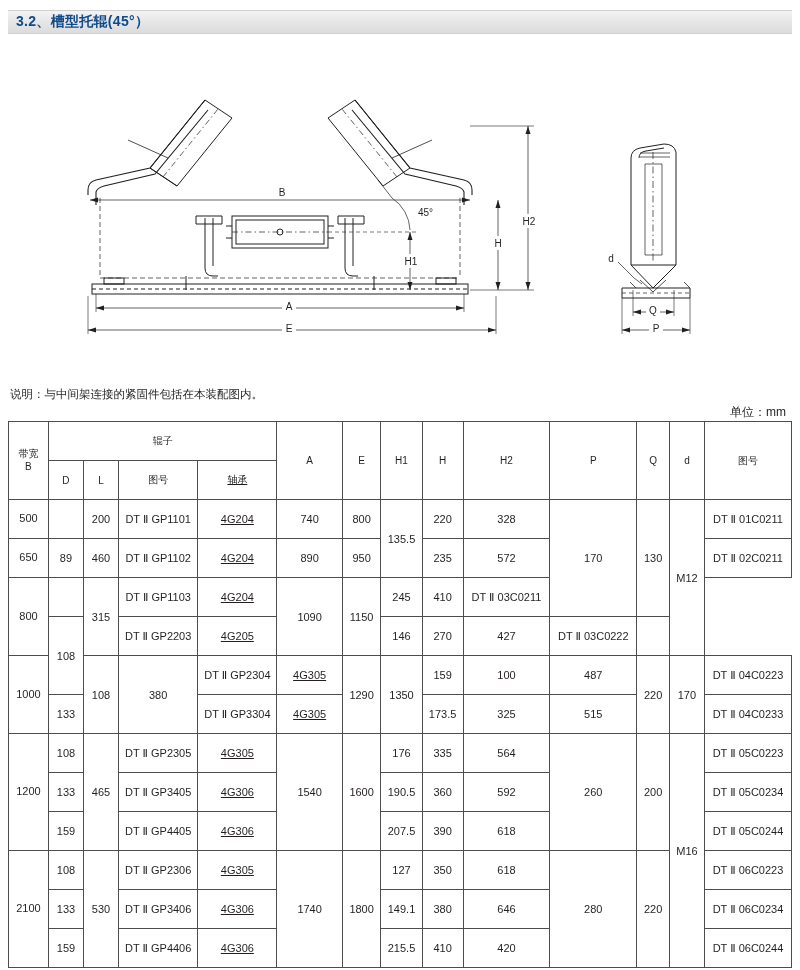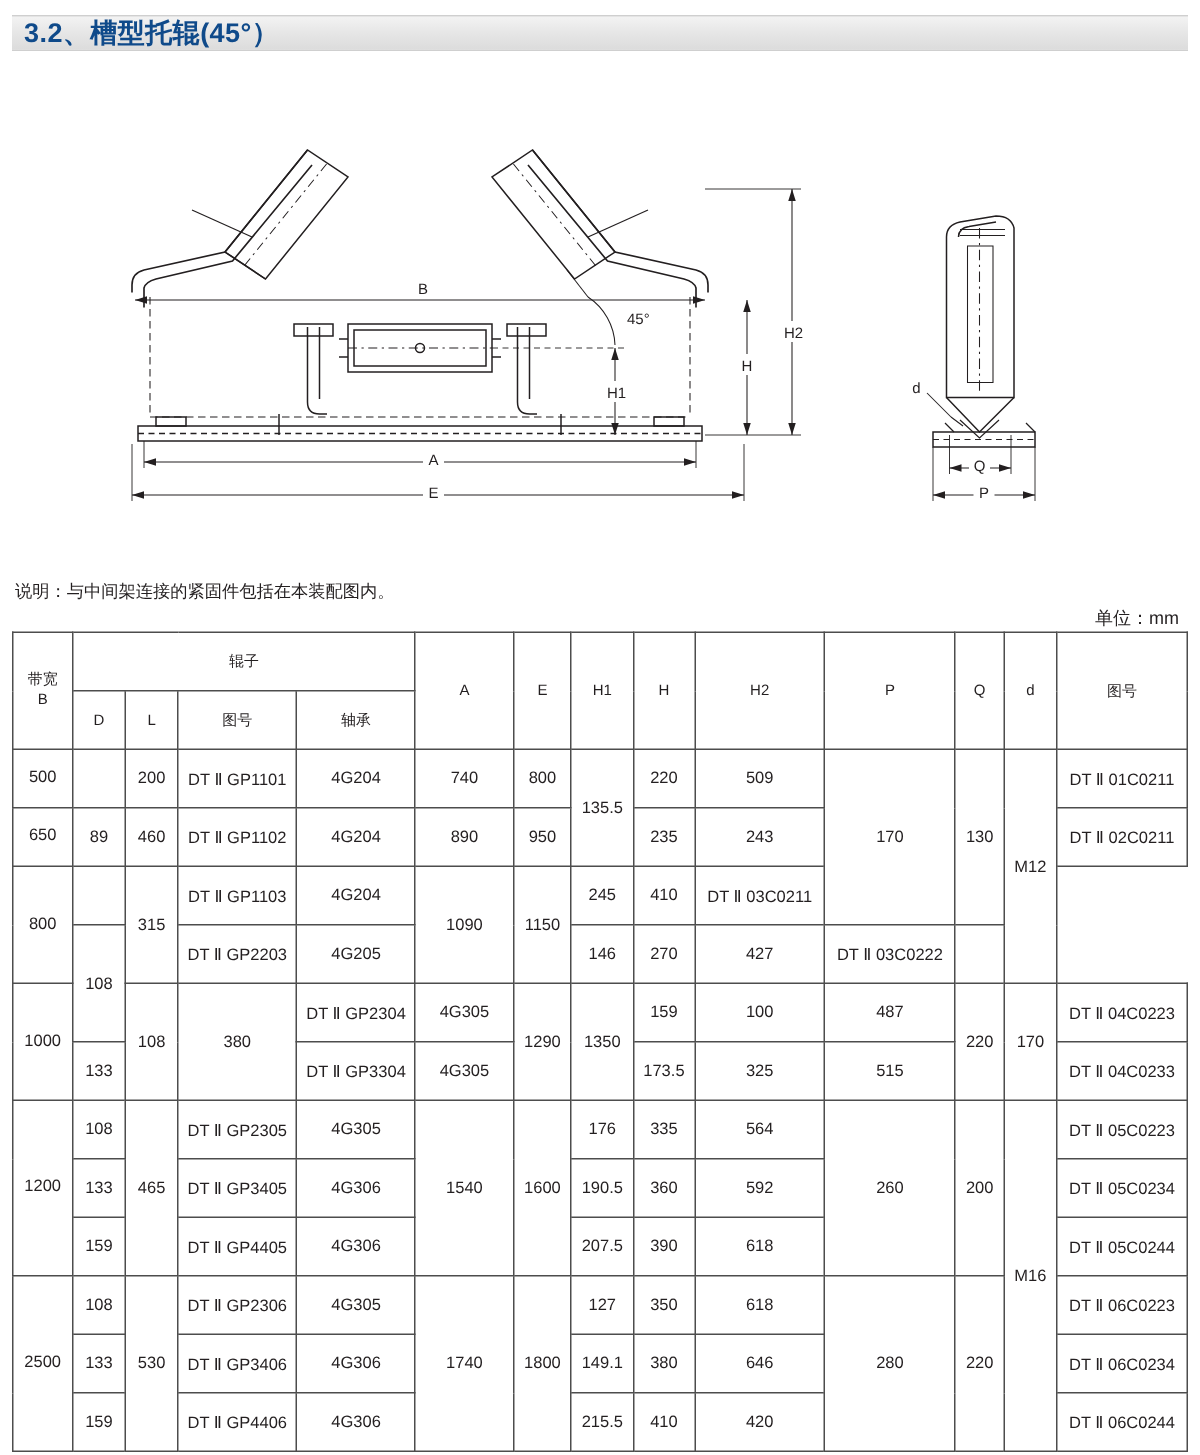--- a/index.html
+++ b/index.html
@@ -30,7 +30,7 @@
     align-items: center;
   }
   .header-title {
-    font-size: 18px;
+    font-size: 14px;
     font-weight: bold;
     color: #0f4a8a;
     padding-left: 8px;

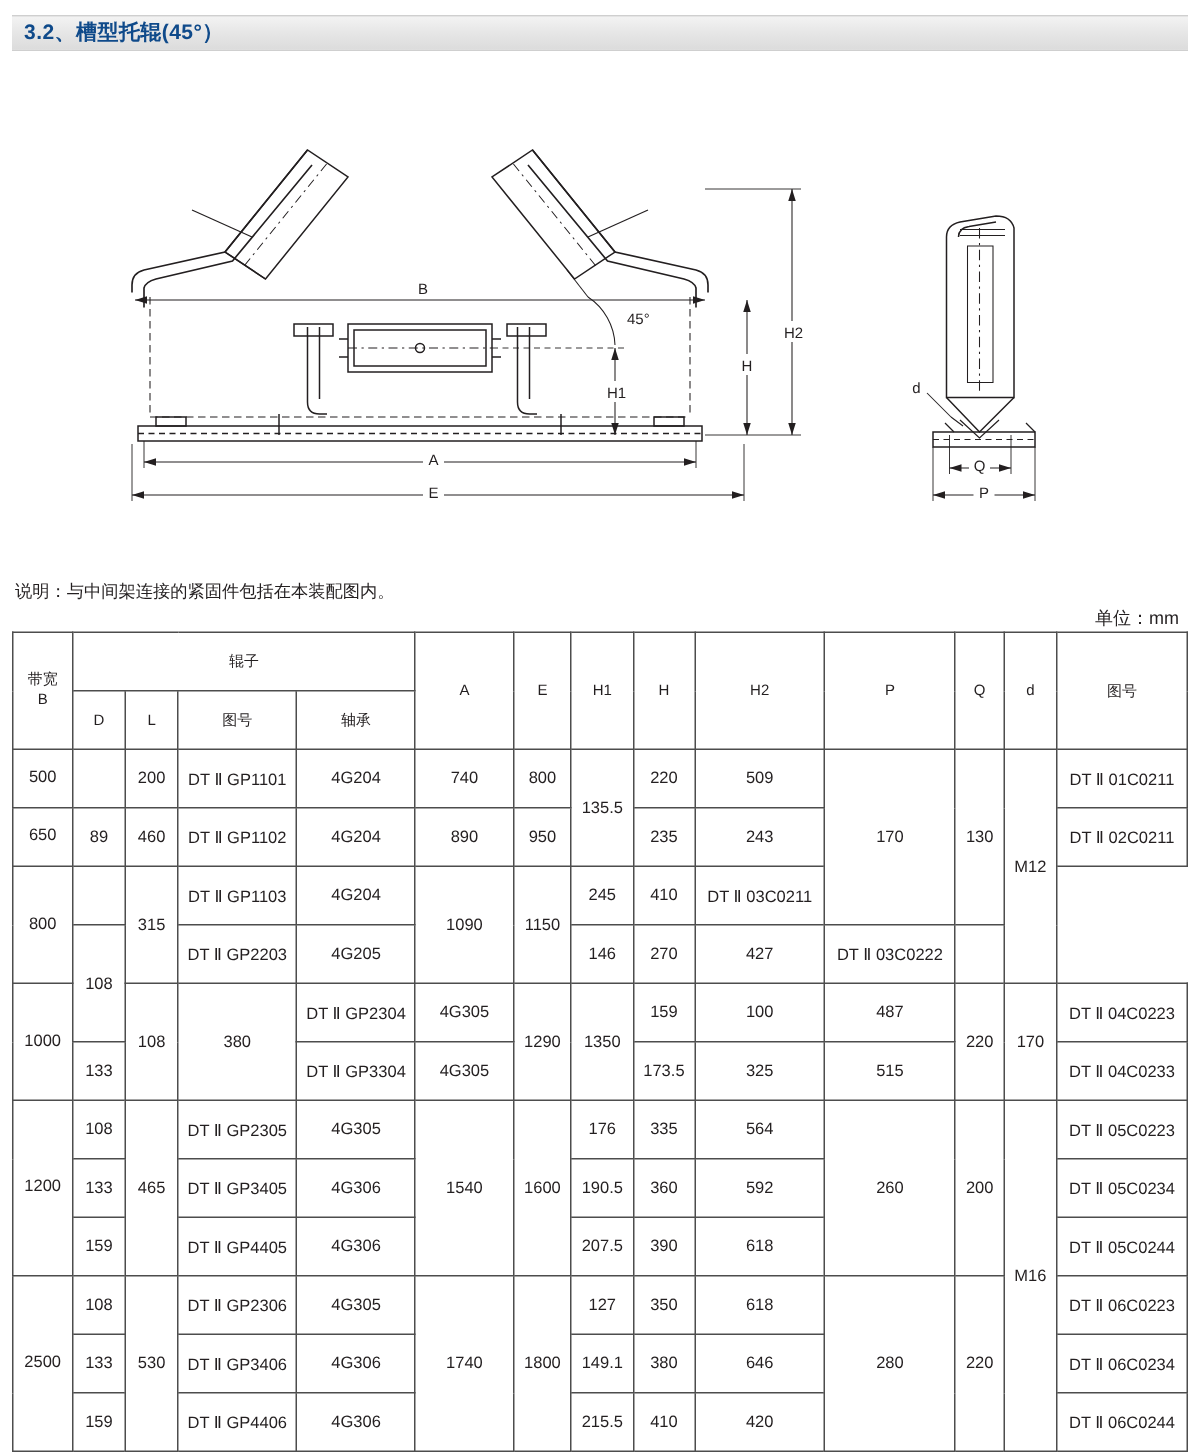--- a/index.html
+++ b/index.html
@@ -92,7 +92,7 @@
   .c-d { width: 44px; }
   .c-l { width: 44px; }
   .c-tn { width: 102px; }
-  .c-br { width: 84px; }
+  .c-br { width: 84px; text-decoration: underline; }
   .c-a  { width: 44px; }
   .c-e  { width: 46px; }
   .c-h1 { width: 48px; }

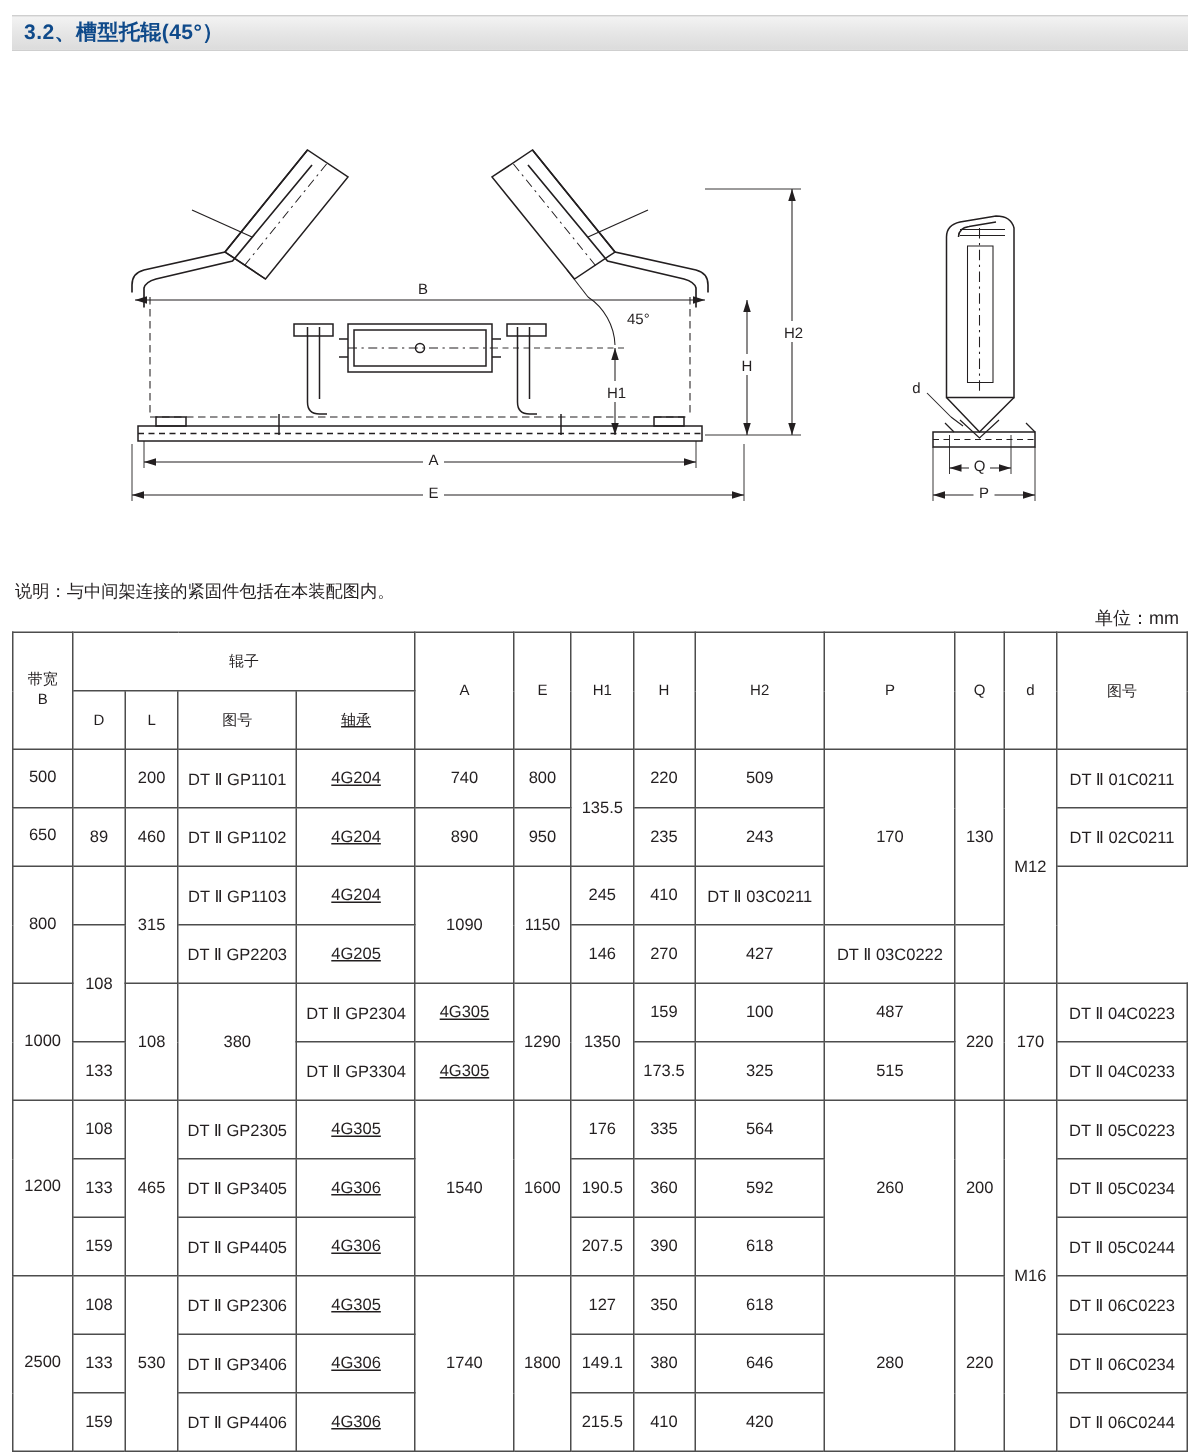--- a/index.html
+++ b/index.html
@@ -297,7 +297,7 @@
           <td class="c-e">800</td>
           <td class="c-h1" rowspan="2">135.5</td>
           <td class="c-h">220</td>
-          <td class="c-h2">509</td>
+          <td class="c-h2">328</td>
           <td class="c-p" rowspan="3">170</td>
           <td class="c-q" rowspan="3">130</td>
           <td class="c-d2" rowspan="4">M12</td>

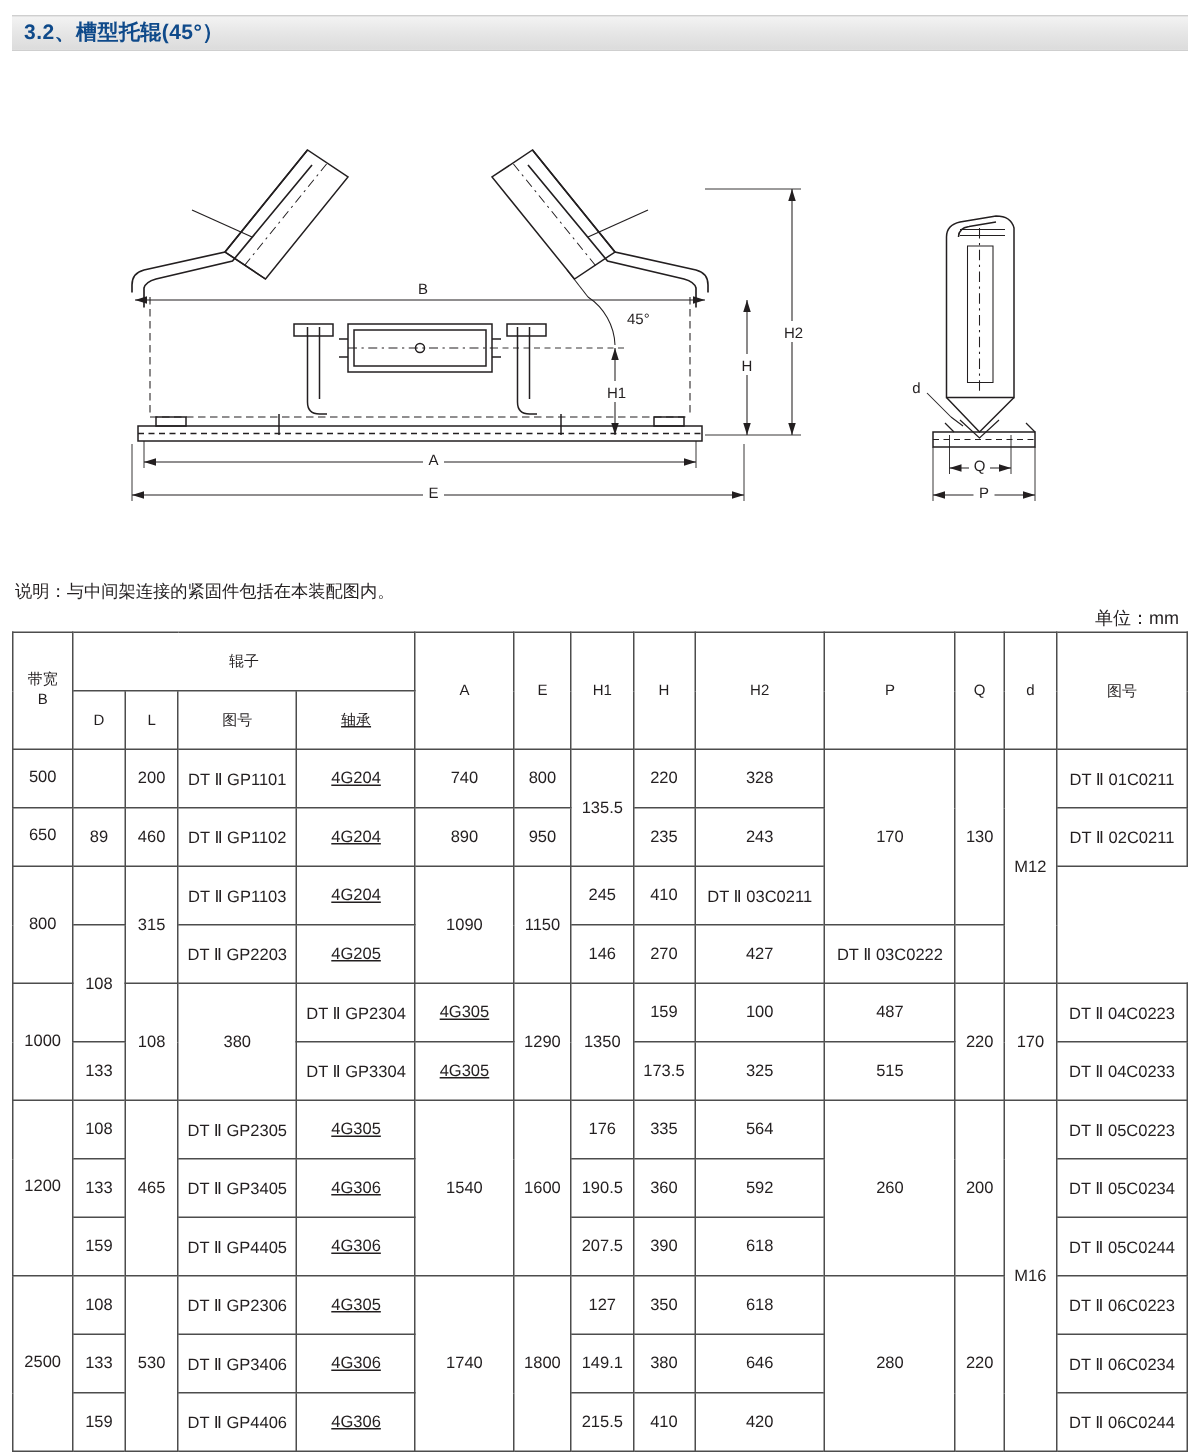--- a/index.html
+++ b/index.html
@@ -312,7 +312,7 @@
           <td class="c-a">890</td>
           <td class="c-e">950</td>
           <td class="c-h">235</td>
-          <td class="c-h2">243</td>
+          <td class="c-h2">572</td>
           <td class="c-fig">DT Ⅱ 02C0211</td>
         </tr>
         <tr>

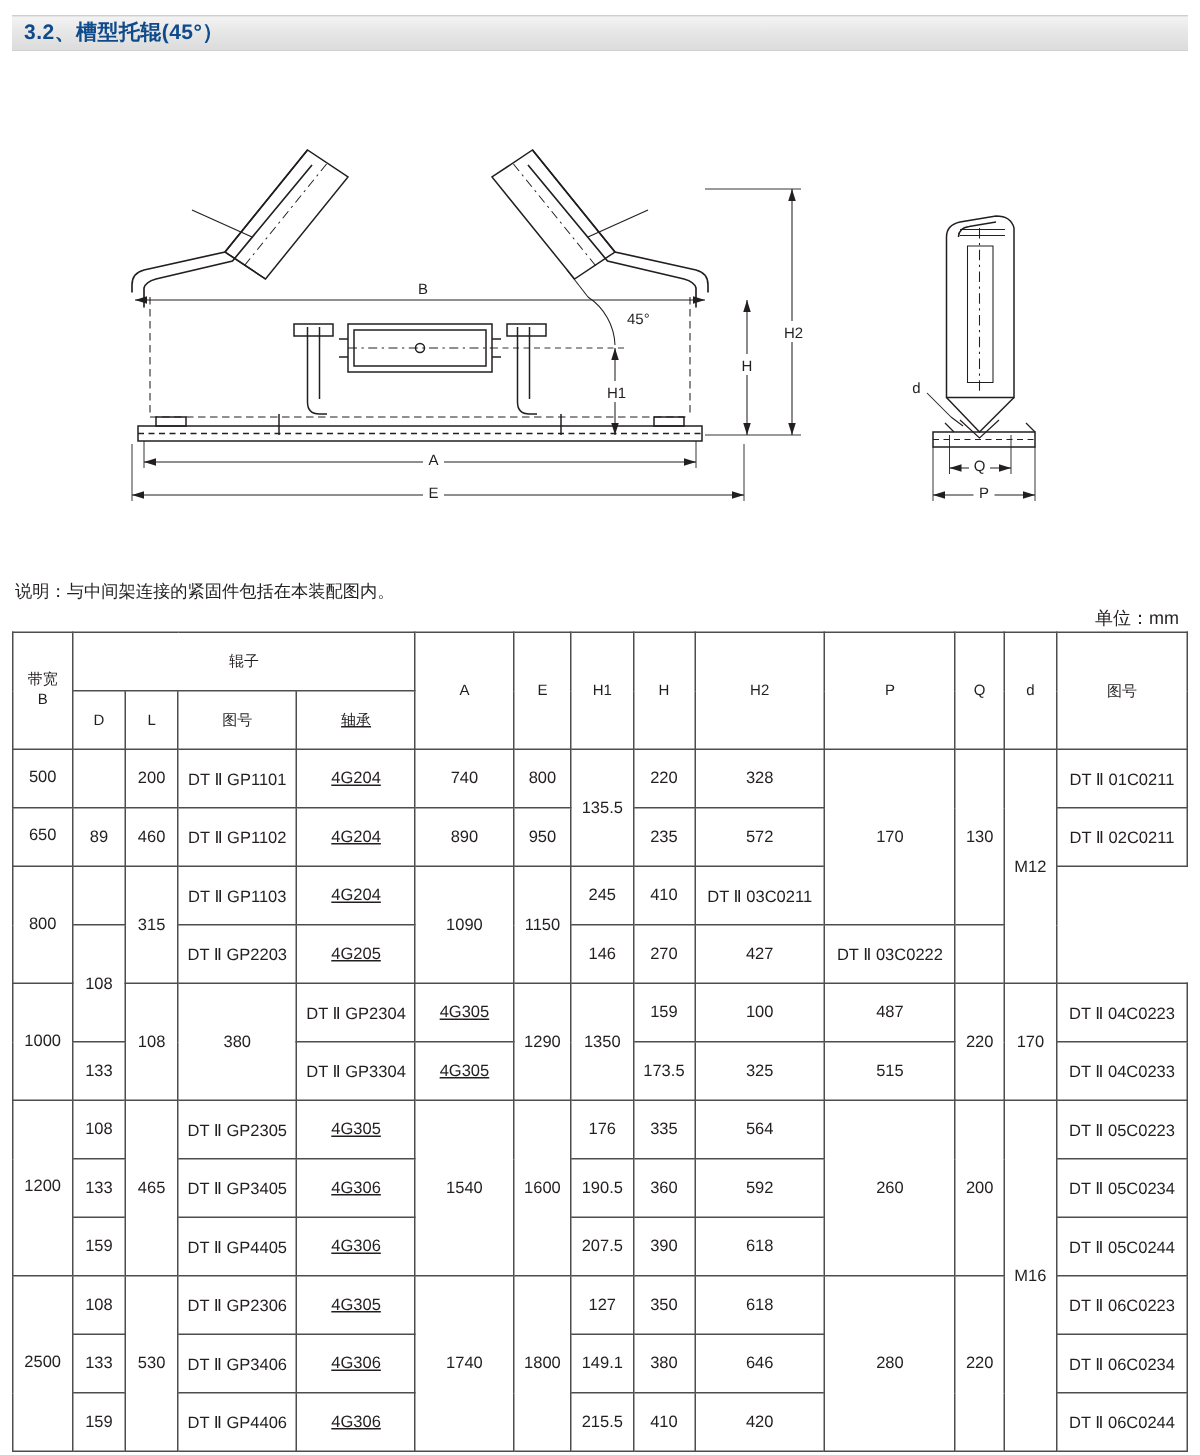--- a/index.html
+++ b/index.html
@@ -395,7 +395,7 @@
           <td class="c-fig">DT Ⅱ 05C0244</td>
         </tr>
         <tr>
-          <td class="hdr-bw" rowspan="3">2500</td>
+          <td class="hdr-bw" rowspan="3">2100</td>
           <td class="c-d">108</td>
           <td class="c-l" rowspan="3">530</td>
           <td class="c-tn">DT Ⅱ GP2306</td>

